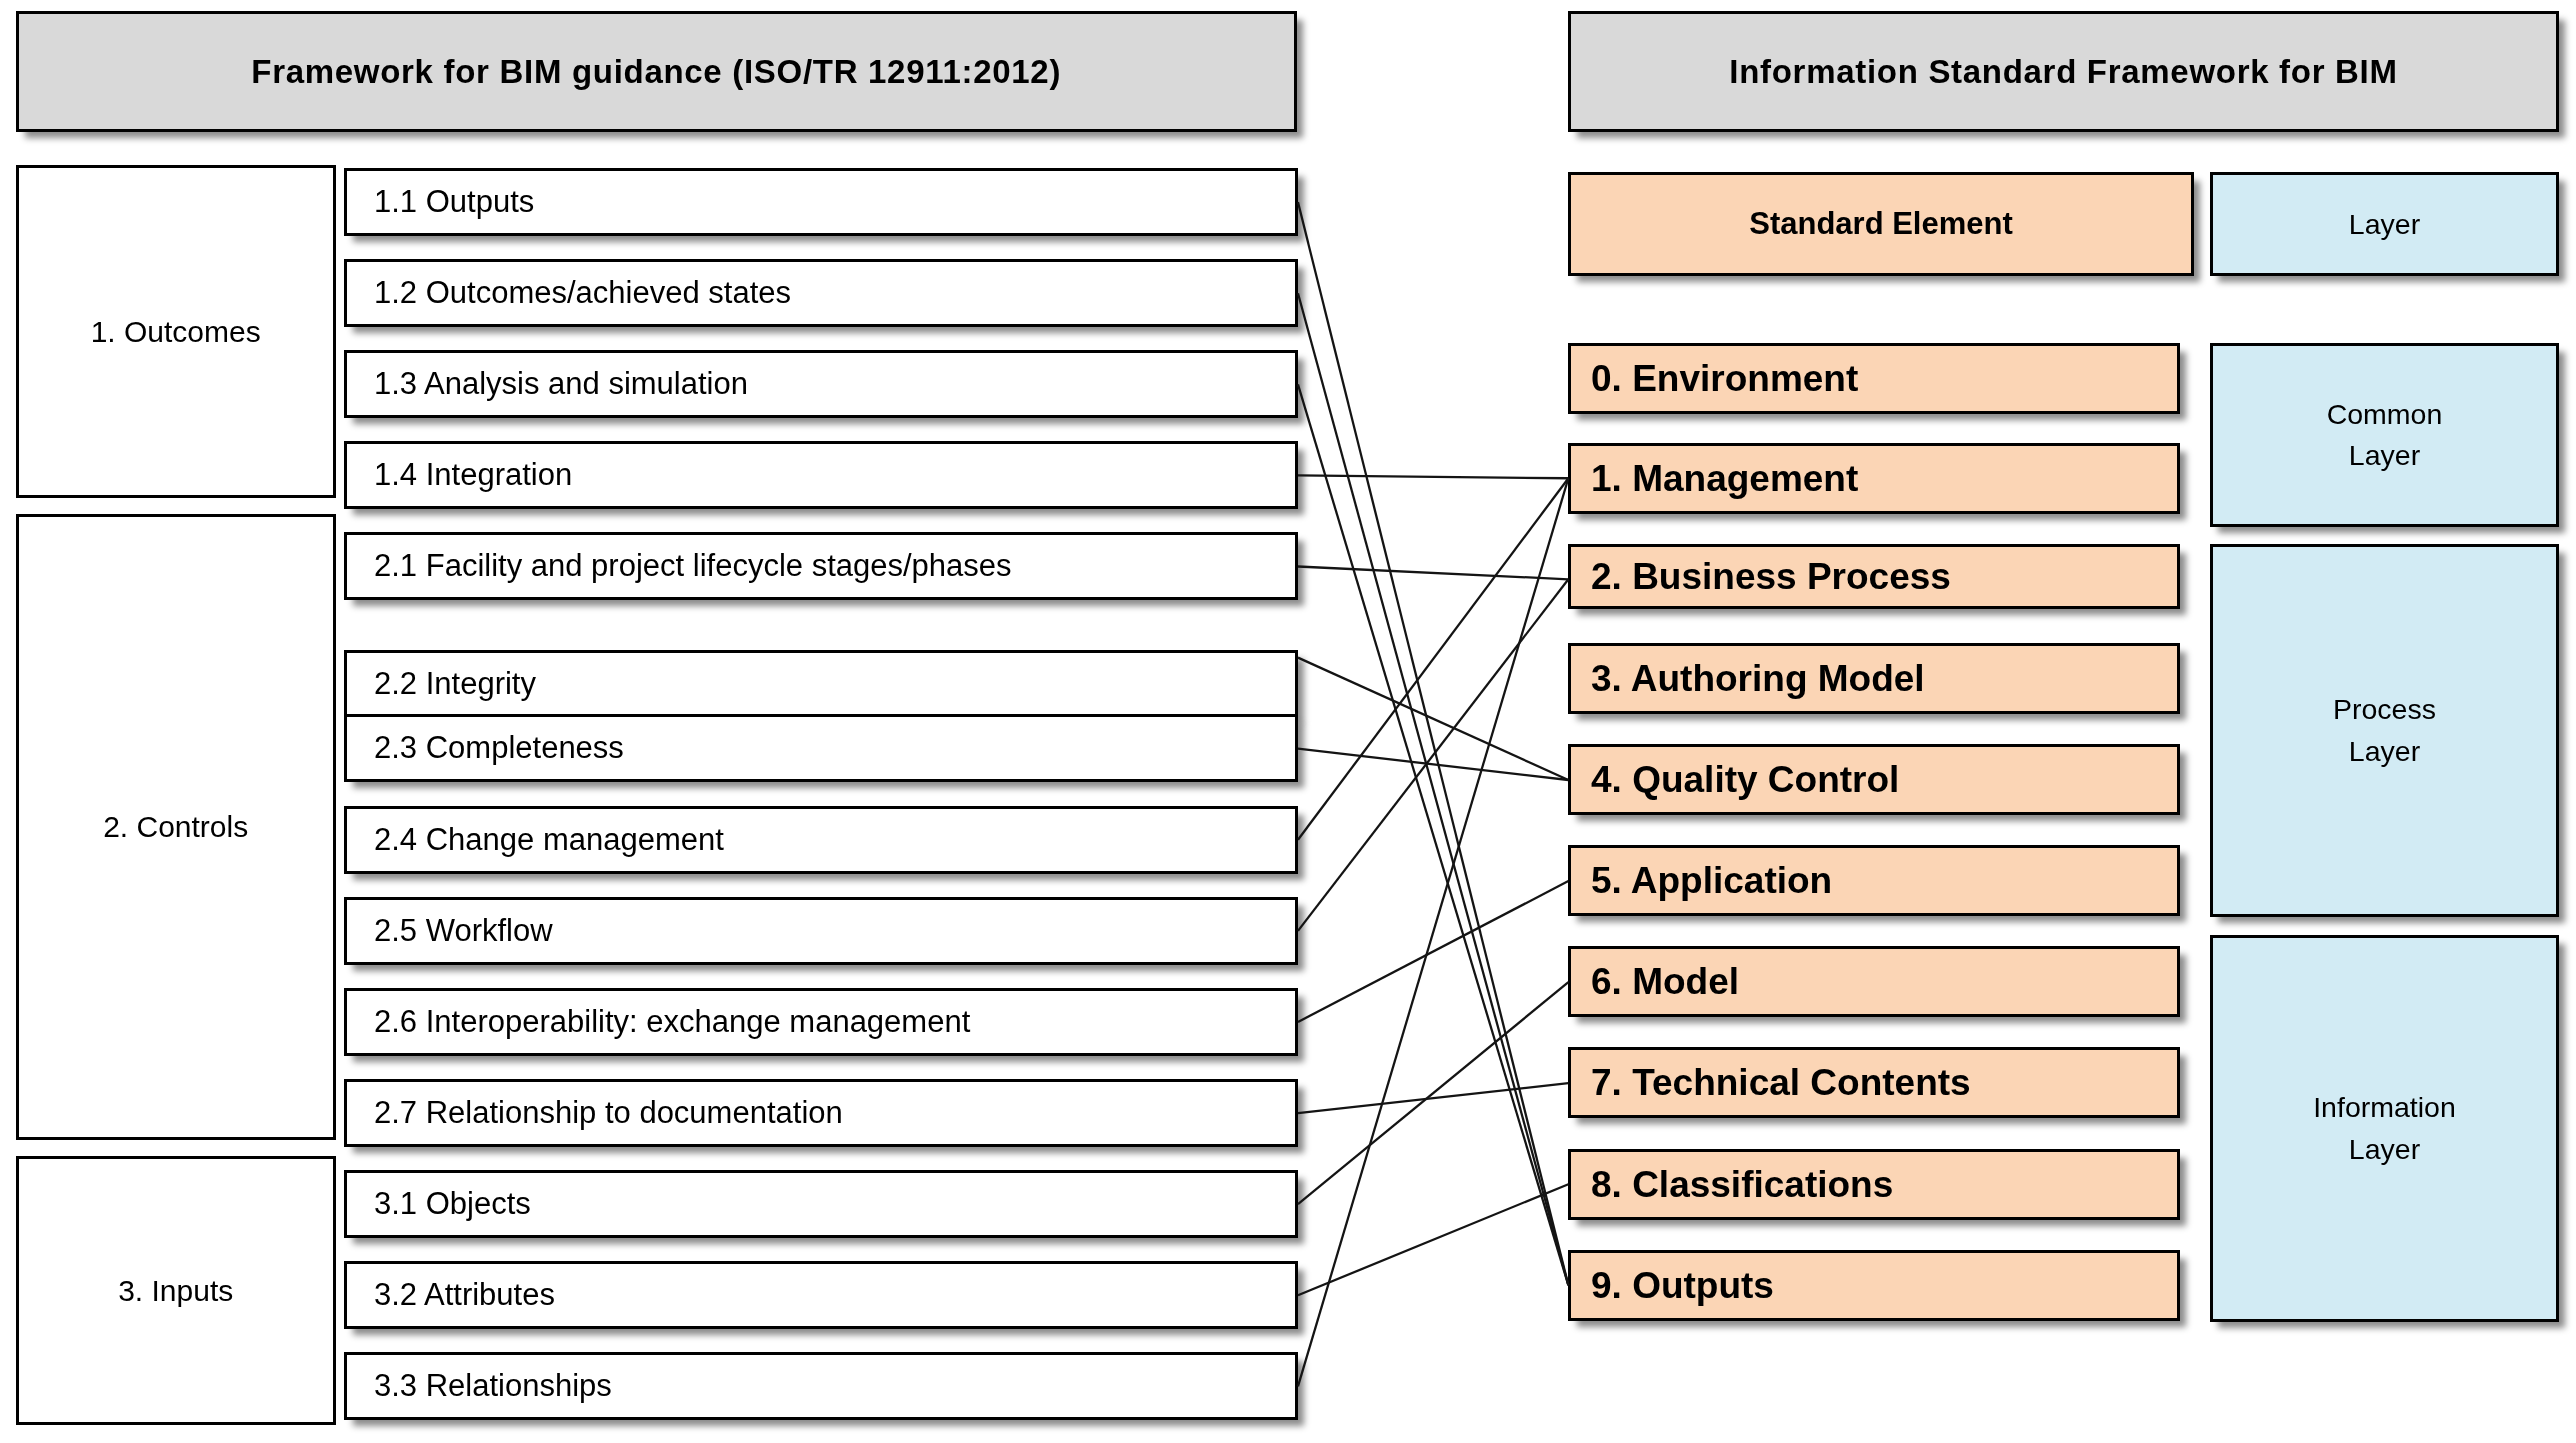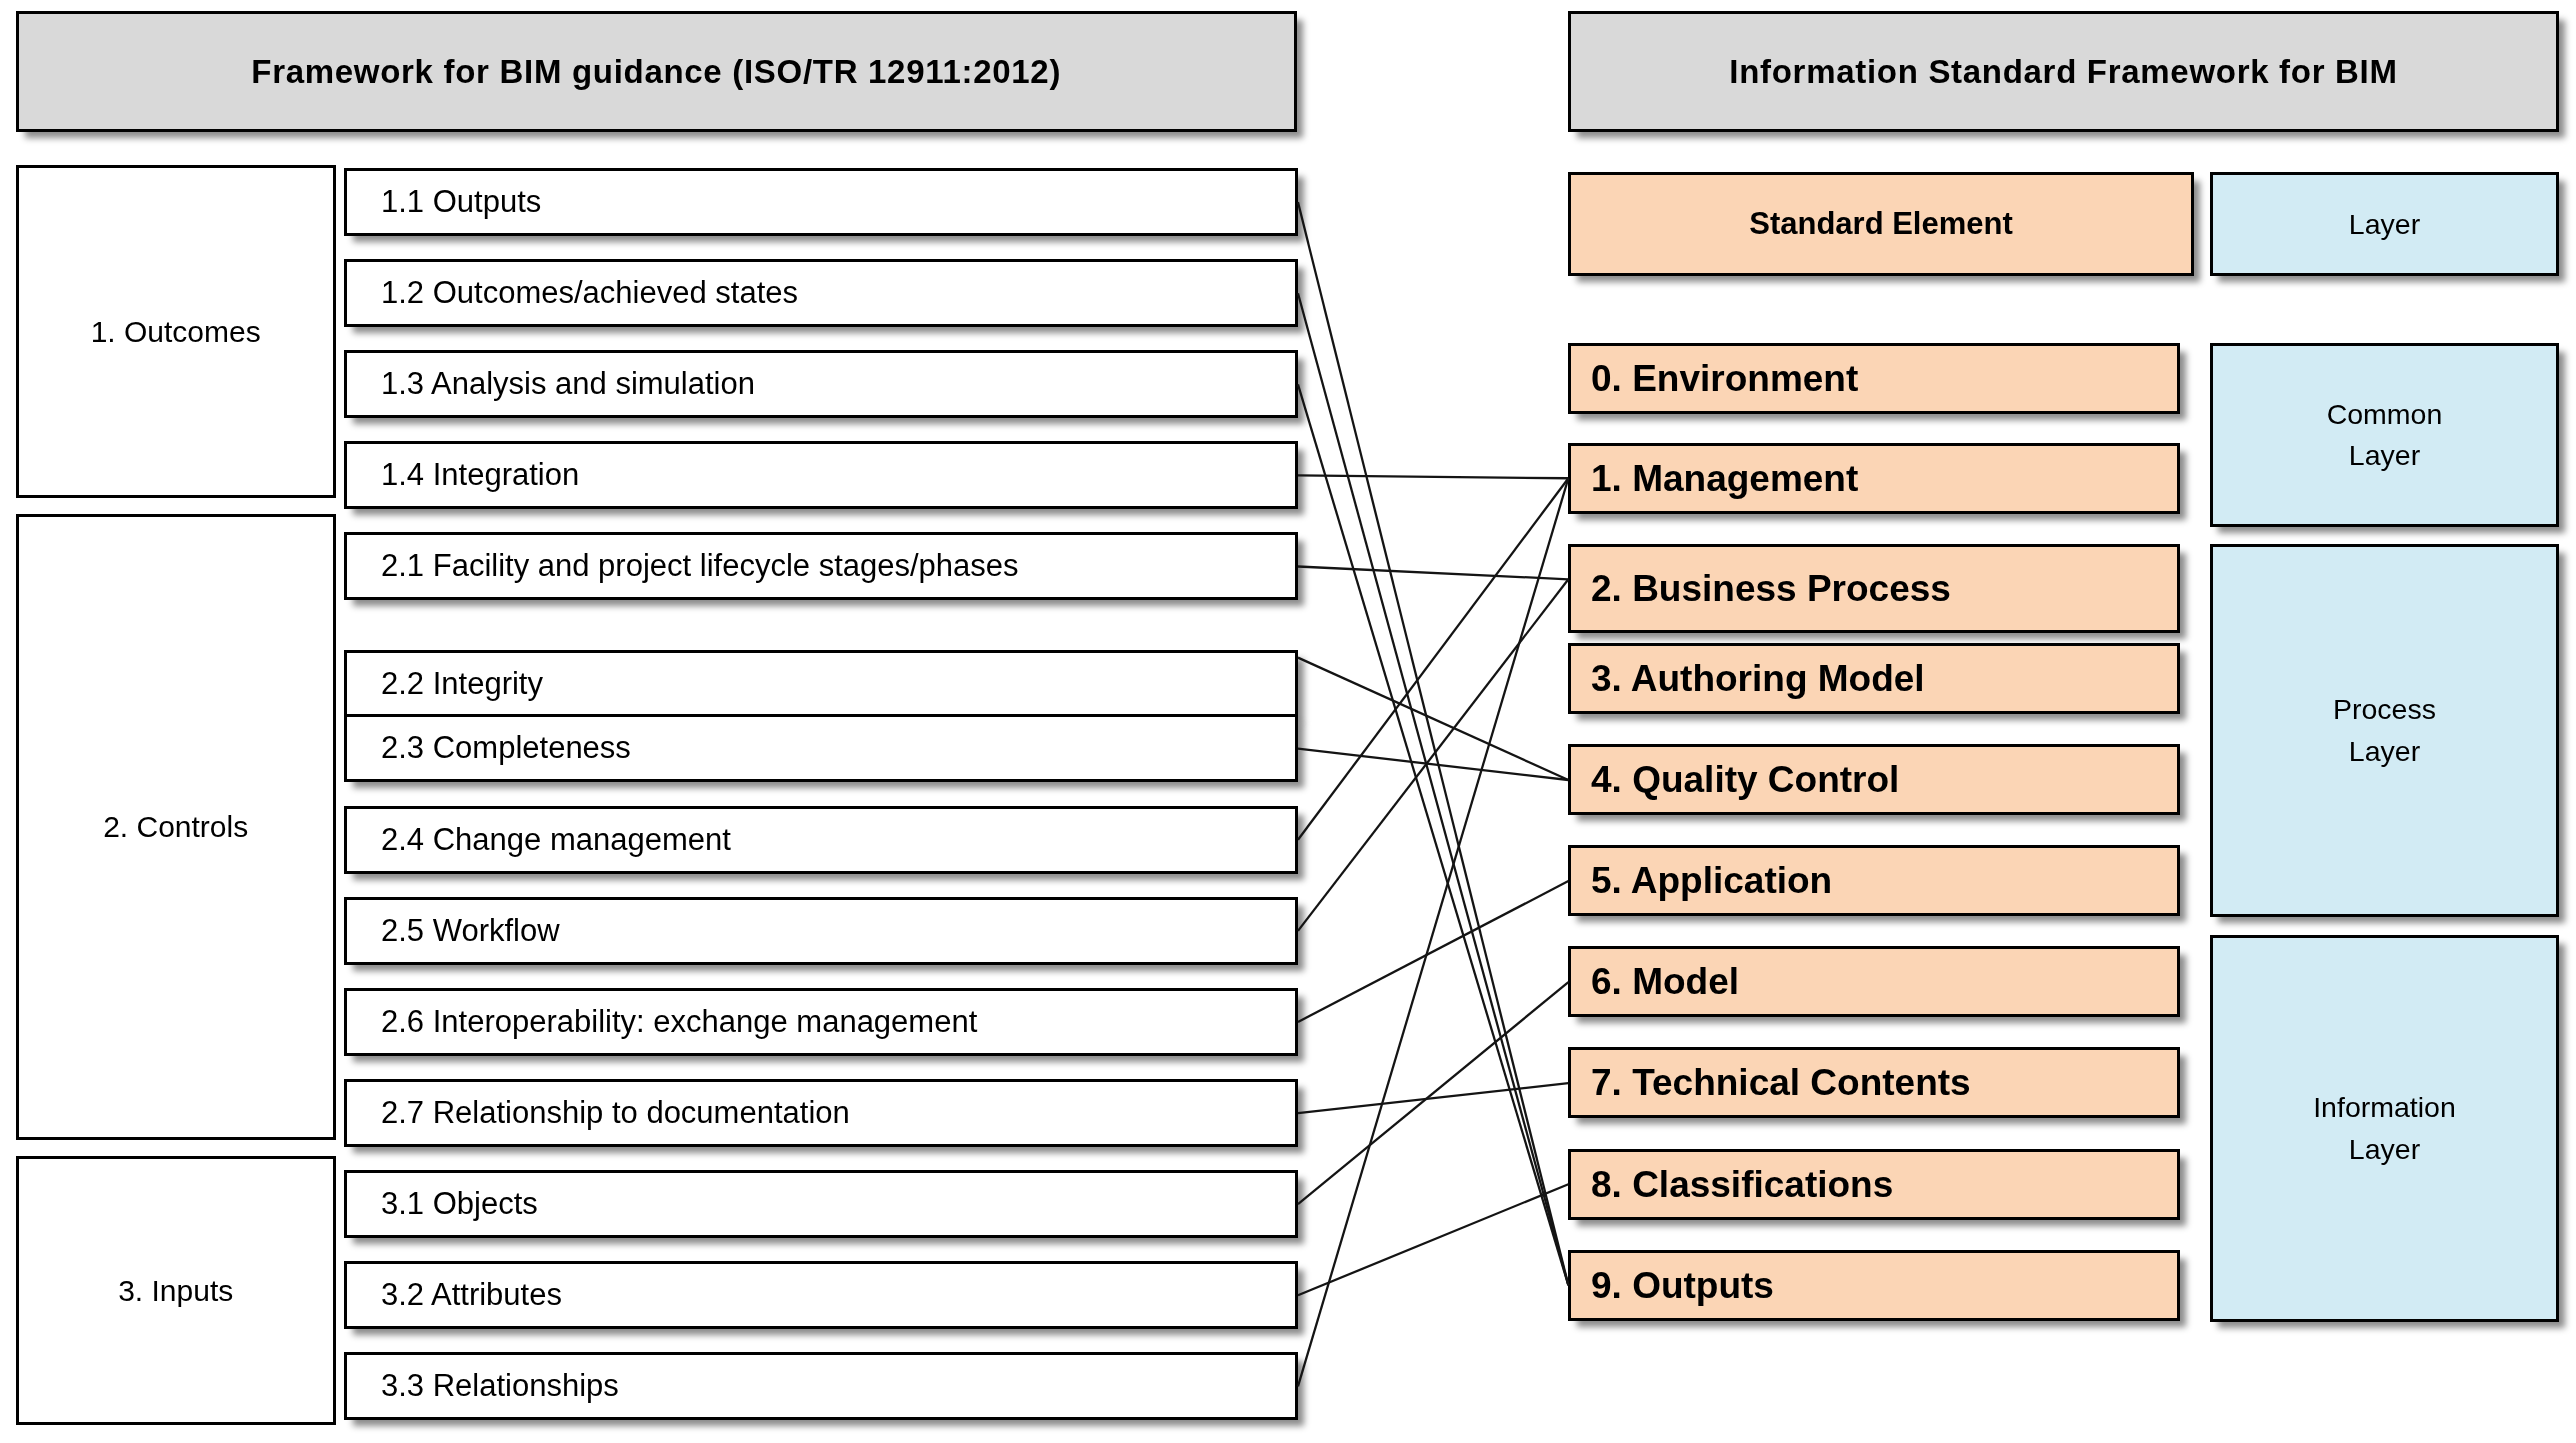--- a/index.html
+++ b/index.html
@@ -32,7 +32,7 @@
 
   .item{
     font-size:31px;font-weight:normal;color:#000;
-    padding-left:34px;
+    padding-left:27px;
   }
 
   .legend-el{background:#fbd5b5;justify-content:center;font-size:31px;font-weight:bold;}

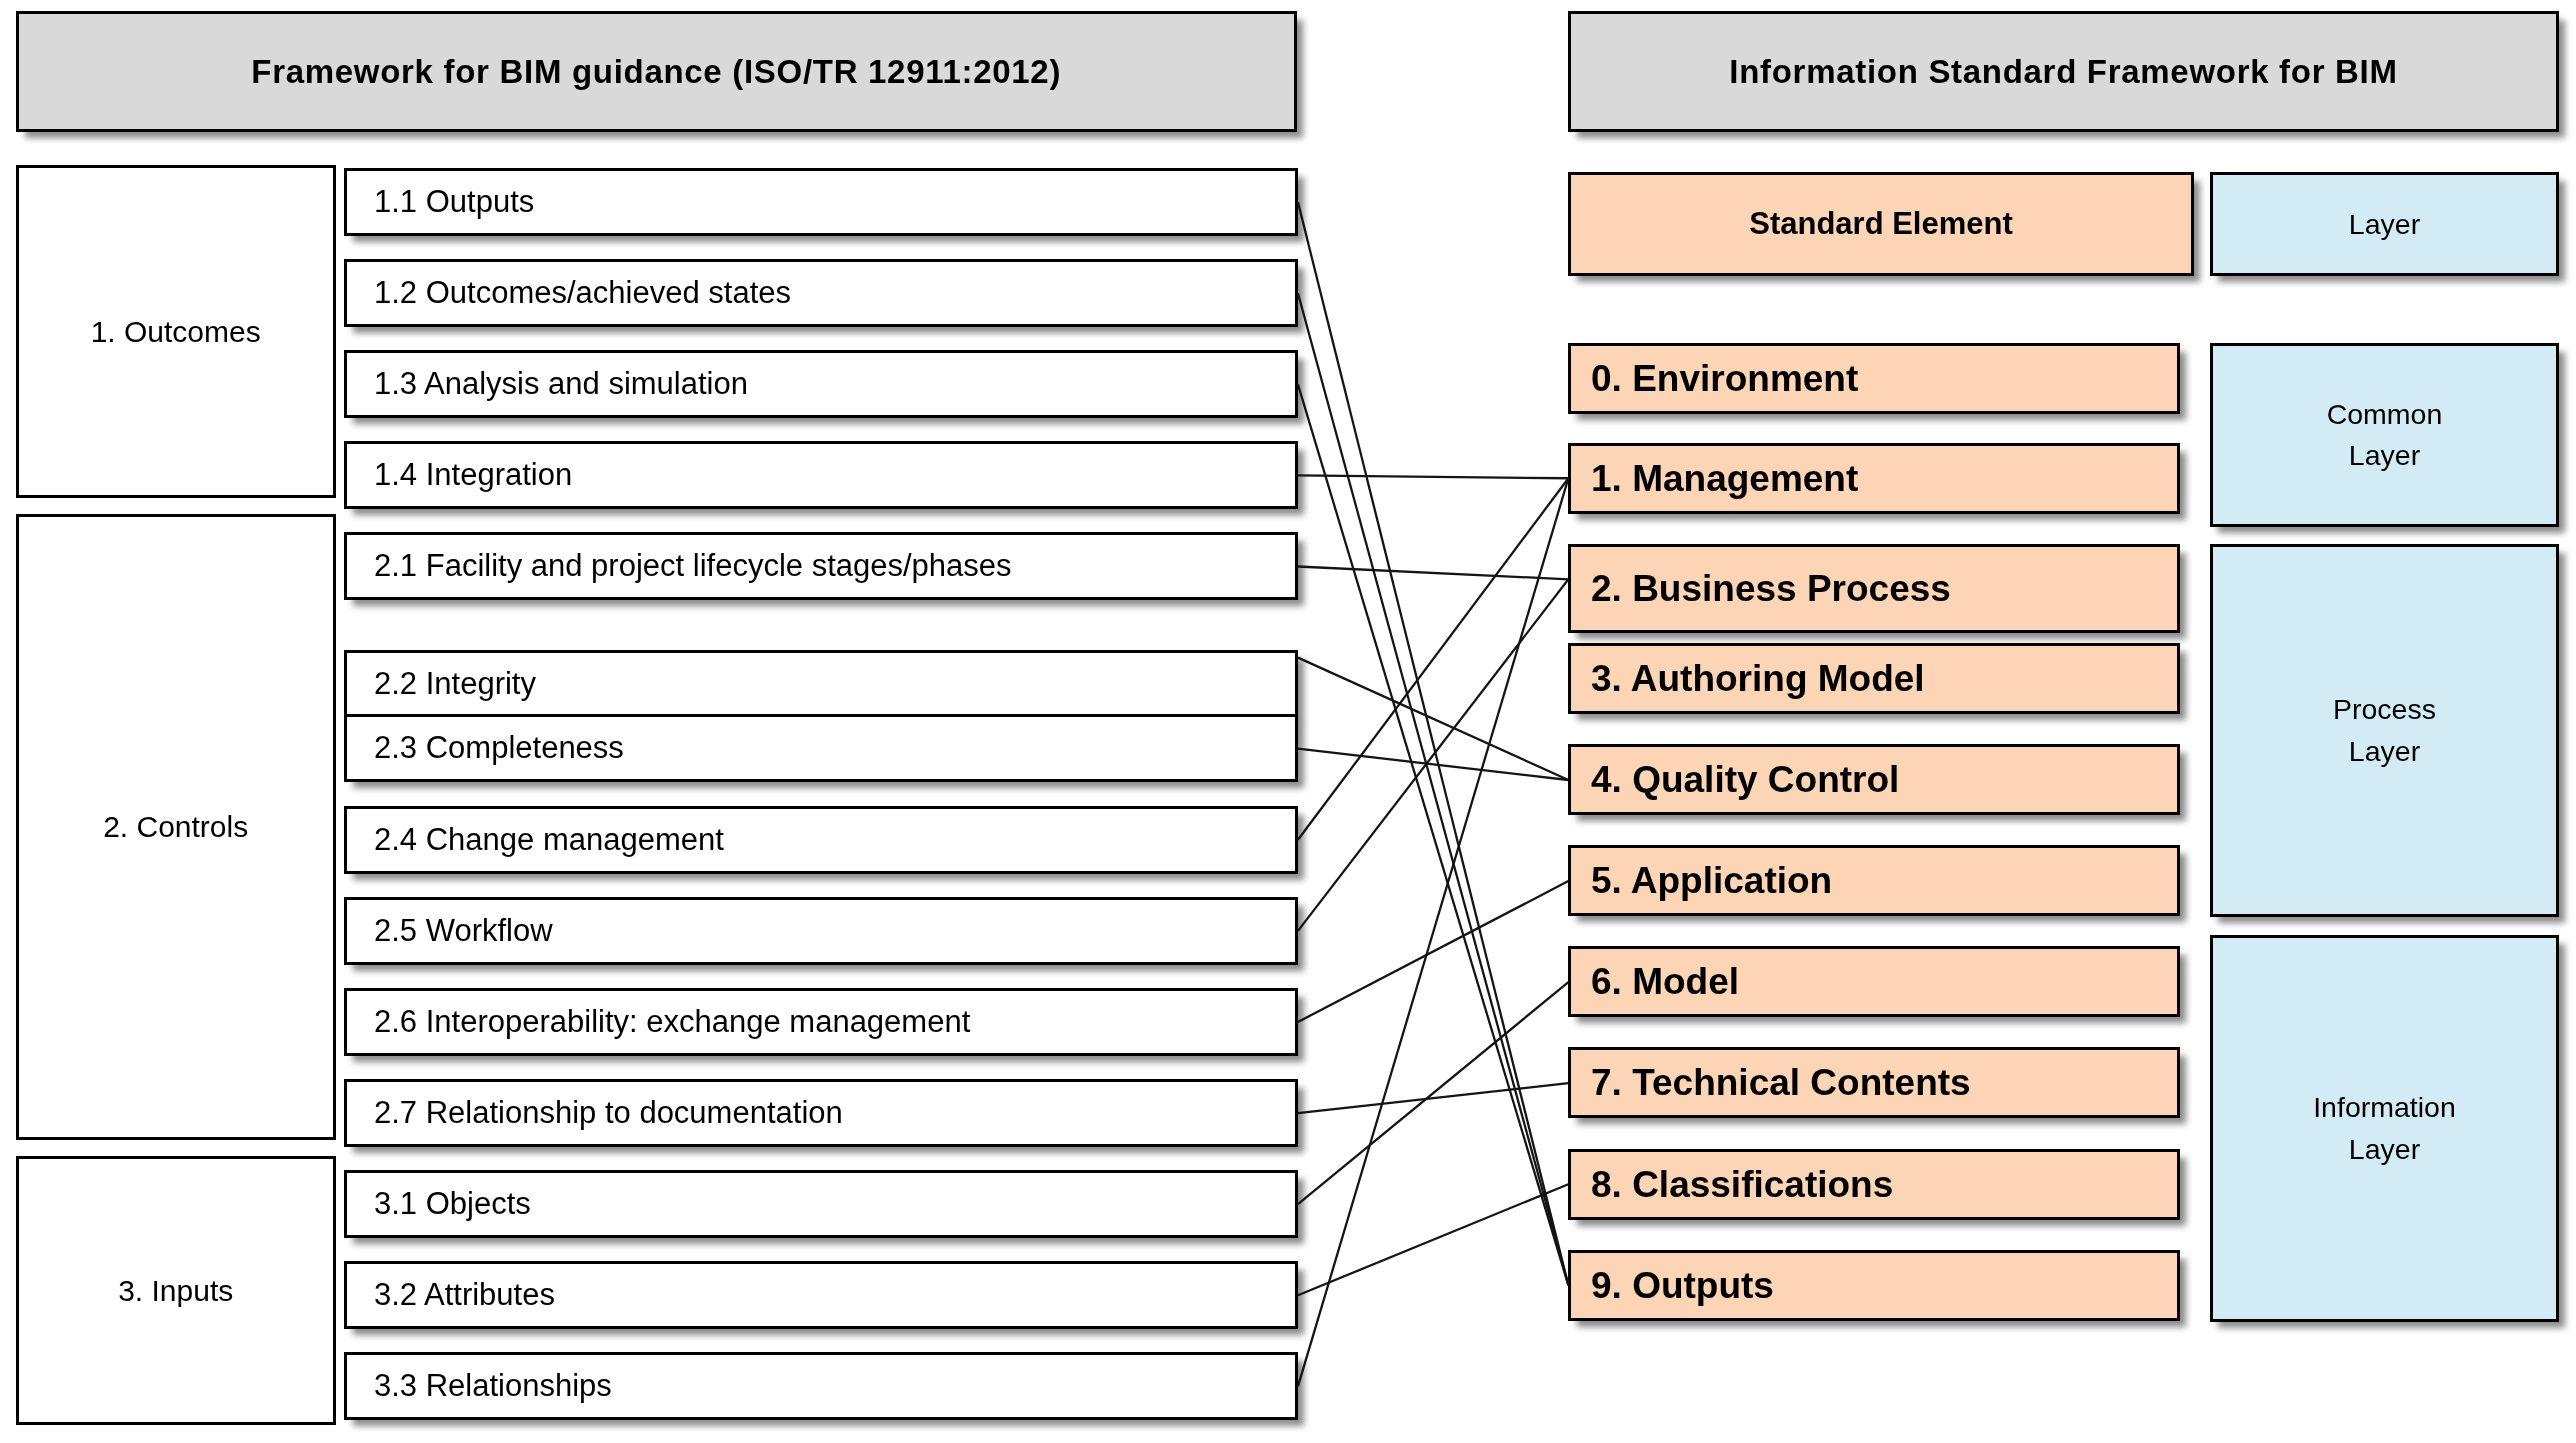--- a/index.html
+++ b/index.html
@@ -90,7 +90,7 @@
 
   <div class="box elem shadow" style="left:1568px;top:343px;width:612px;height:71px;">0. Environment</div>
   <div class="box elem shadow" style="left:1568px;top:443px;width:612px;height:71px;">1. Management</div>
-  <div class="box elem shadow" style="left:1568px;top:544px;width:612px;height:89px;">2. Business Process</div>
+  <div class="box elem shadow" style="left:1568px;top:544px;width:612px;height:65px;">2. Business Process</div>
   <div class="box elem shadow" style="left:1568px;top:643px;width:612px;height:71px;text-align:center;">3. Authoring Model</div>
   <div class="box elem shadow" style="left:1568px;top:744px;width:612px;height:71px;">4. Quality Control</div>
   <div class="box elem shadow" style="left:1568px;top:845px;width:612px;height:71px;">5. Application</div>

